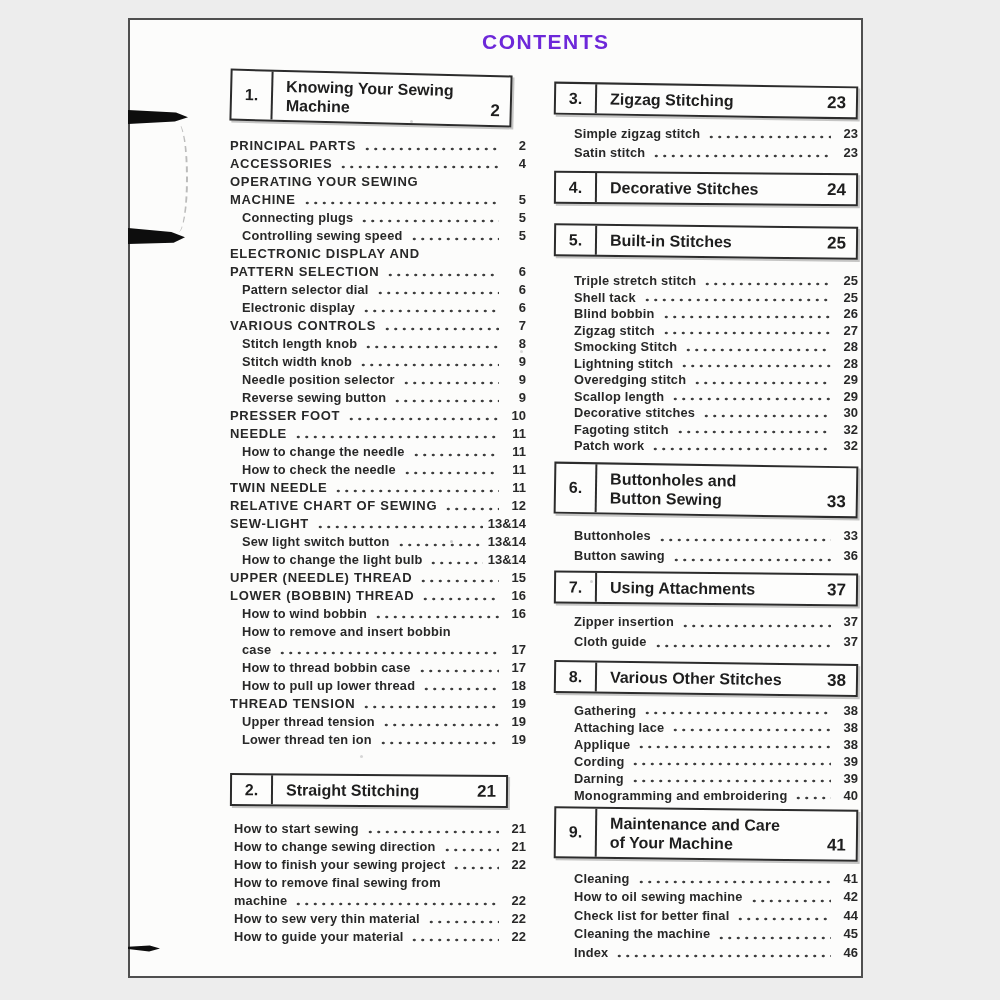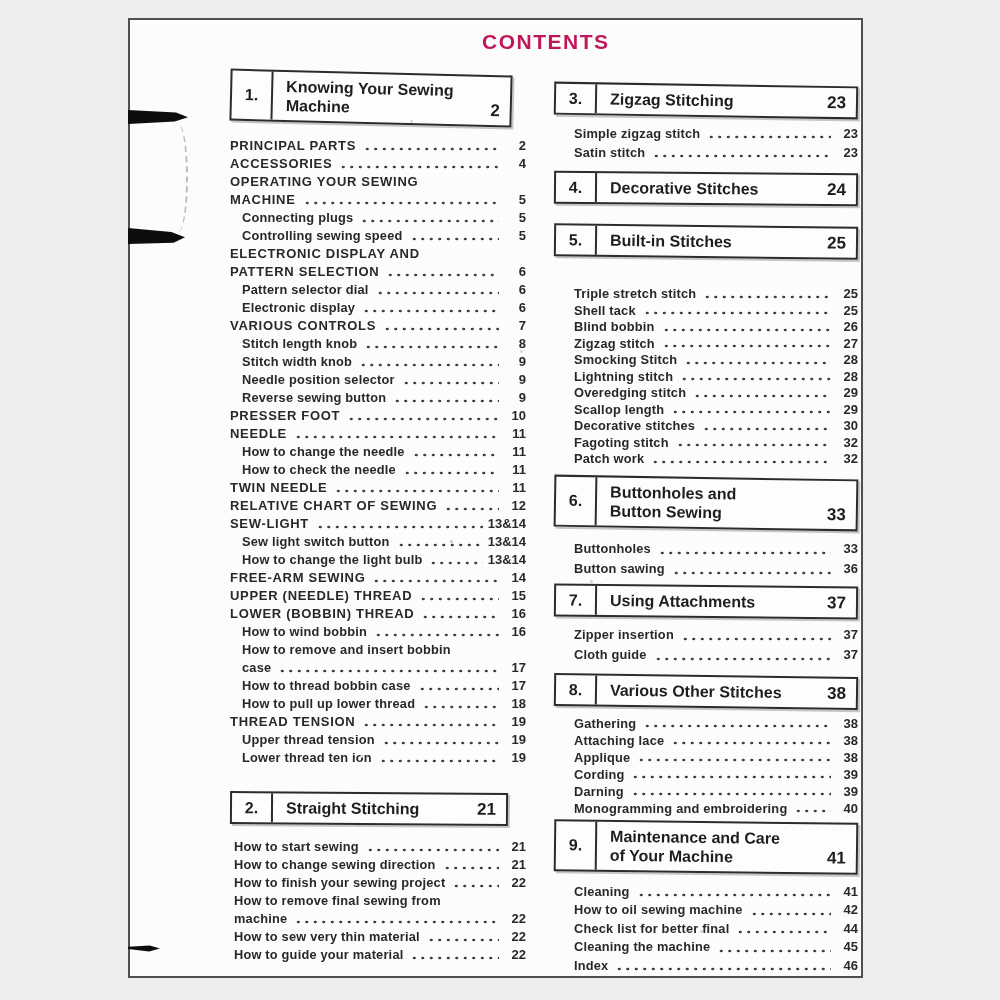--- a/index.html
+++ b/index.html
@@ -43,7 +43,7 @@
   .contents-title {
     position: absolute; left: 352px; top: 10px; margin: 0;
     font-size: 21px; font-weight: 700; letter-spacing: 1.5px;
-    color: #be185d;
+    color: #6d28d9;
   }
 
   .col { position: absolute; }

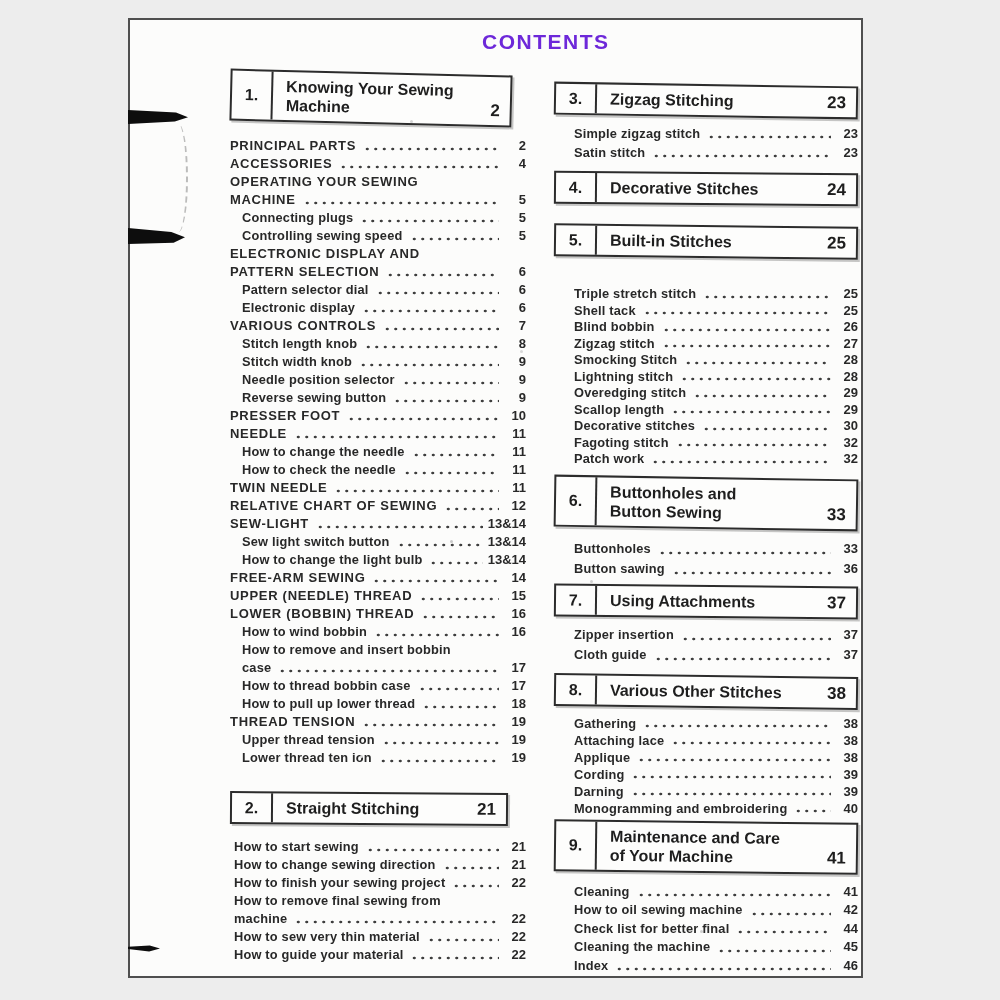--- a/index.html
+++ b/index.html
@@ -89,7 +89,7 @@
   [data-sec="3"] .toc-list { margin-top: 7px;  line-height: 19px; }
   [data-sec="4"] { margin-top: 10px; }
   [data-sec="5"] { margin-top: 20px; }
-  [data-sec="5"] .toc-list { margin-top: 28px; line-height: 16.5px; }
+  [data-sec="5"] .toc-list { margin-top: 15px; line-height: 16.5px; }
   [data-sec="6"] { margin-top: 9px; }
   [data-sec="6"] .toc-list { margin-top: 10px; line-height: 20px; }
   [data-sec="7"] { margin-top: 6px; }

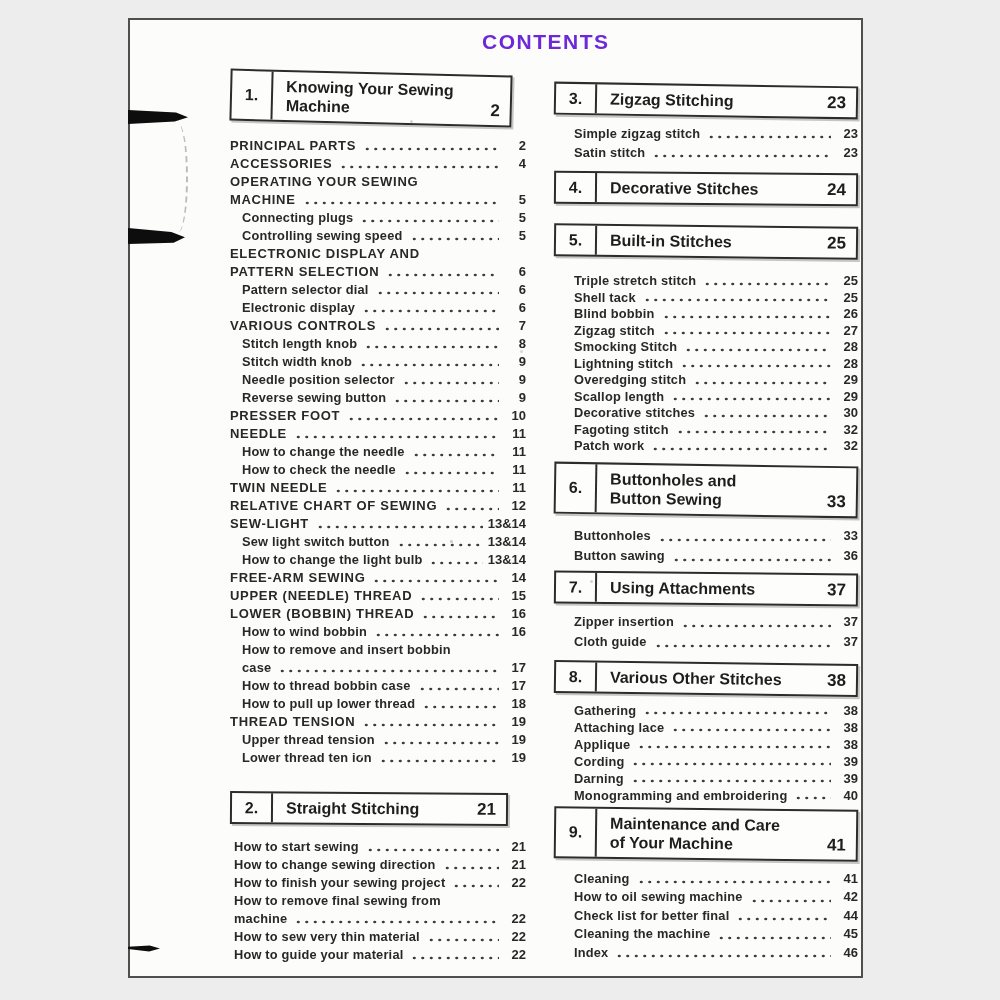--- a/index.html
+++ b/index.html
@@ -259,11 +259,6 @@
               <span class="entry-page">13&amp;14</span>
             </div>
             <div class="row l0">
-              <span class="label">FREE-ARM SEWING</span>
-              <span class="dots"></span>
-              <span class="entry-page">14</span>
-            </div>
-            <div class="row l0">
               <span class="label">UPPER (NEEDLE) THREAD</span>
               <span class="dots"></span>
               <span class="entry-page">15</span>

